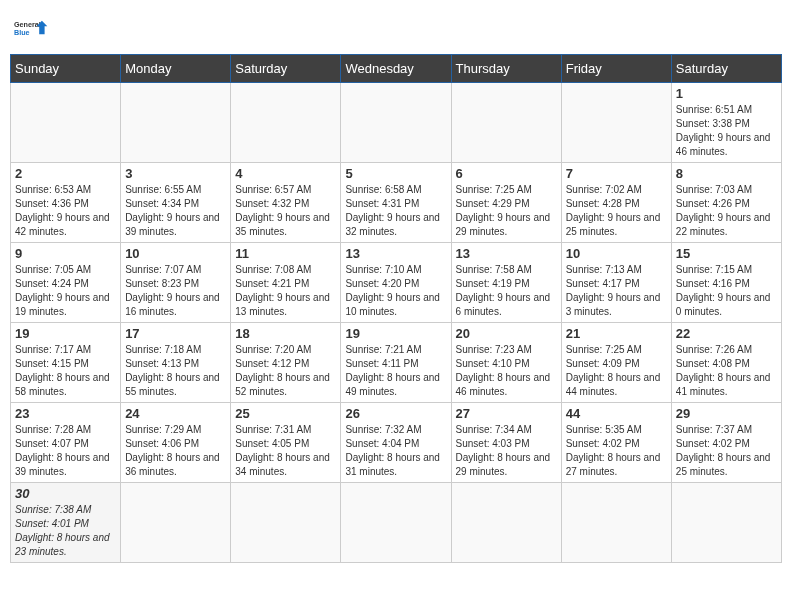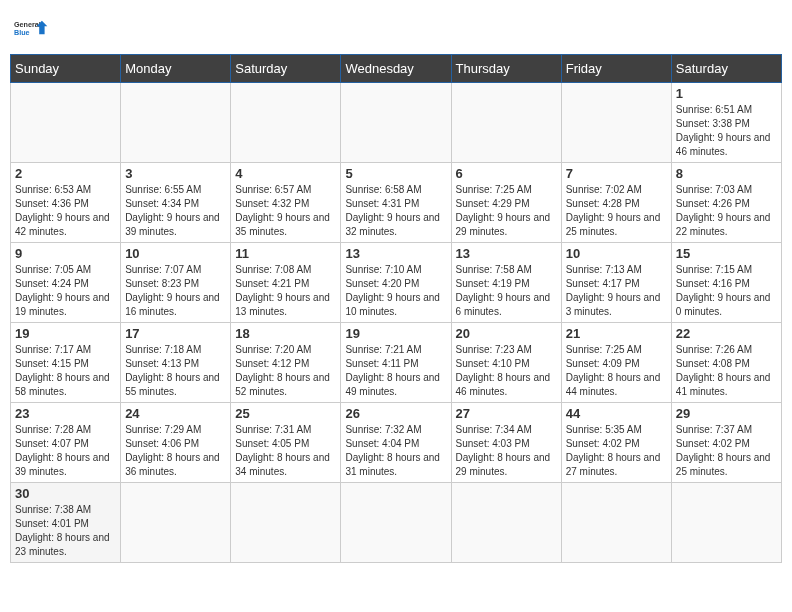--- a/index.html
+++ b/index.html
@@ -77,6 +77,7 @@
     }
     .last-row td {
       background: #f5f5f5;
+      font-style: italic;
     }
   </style>
 </head>

